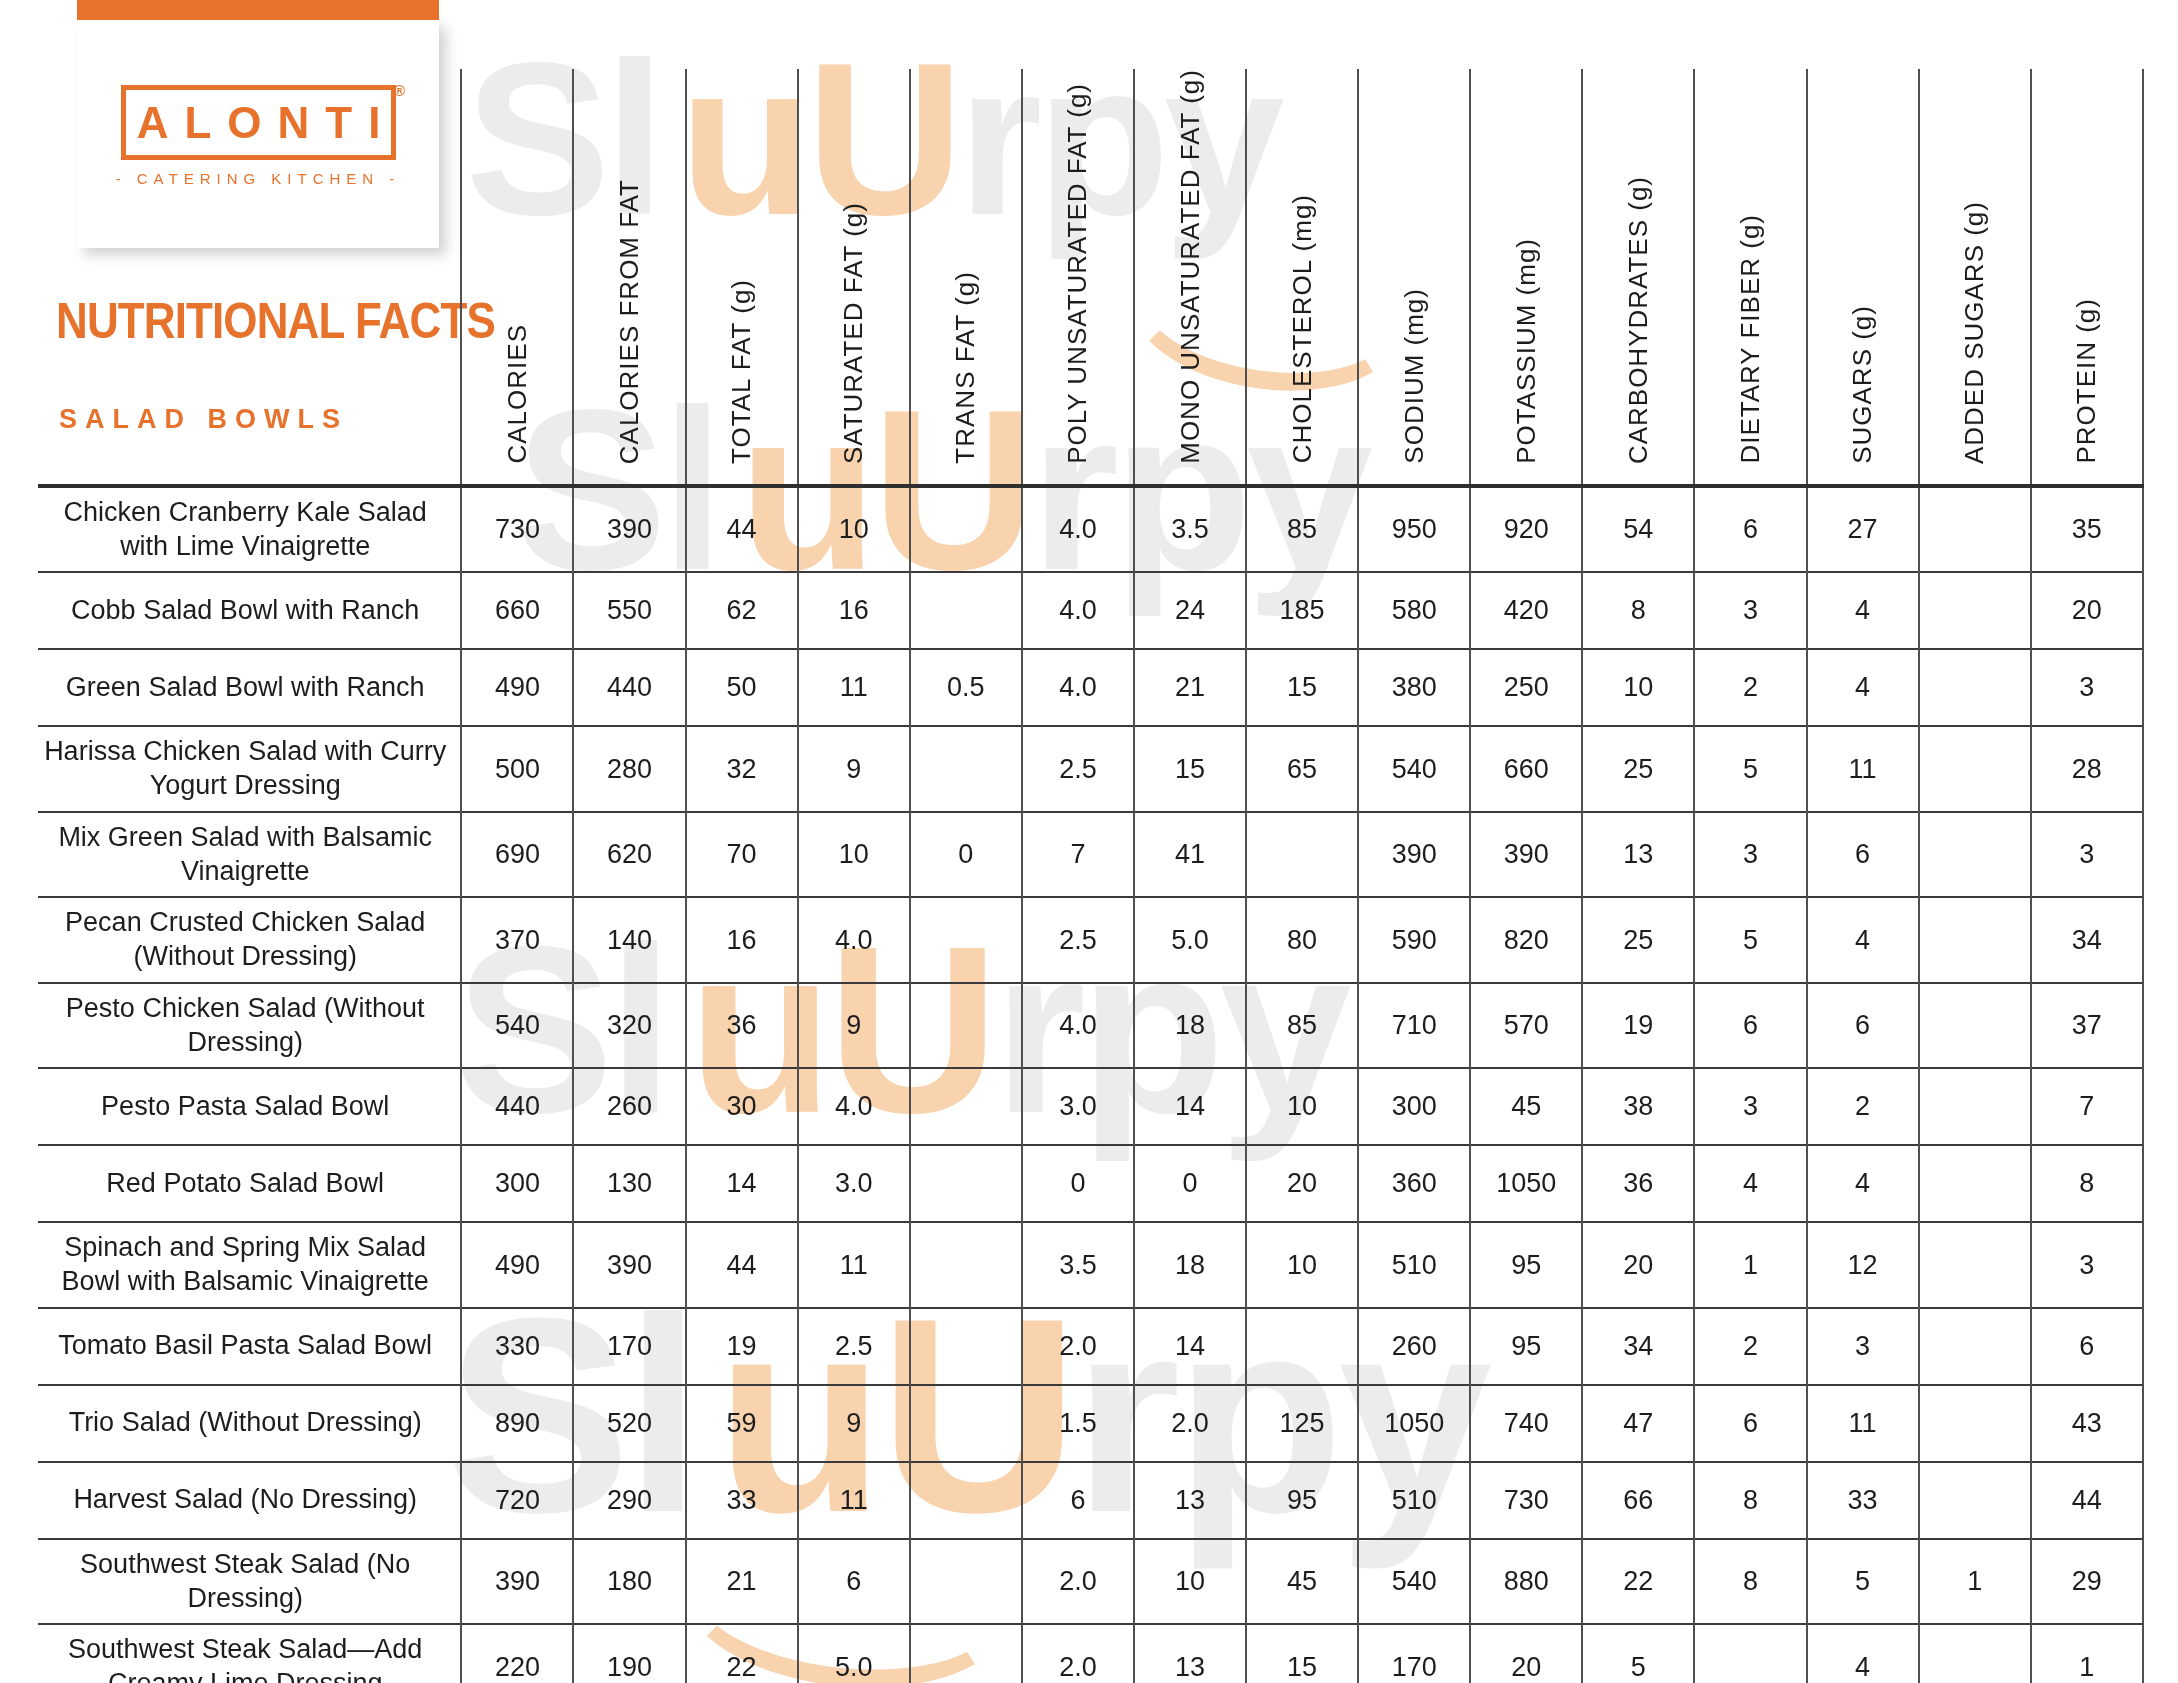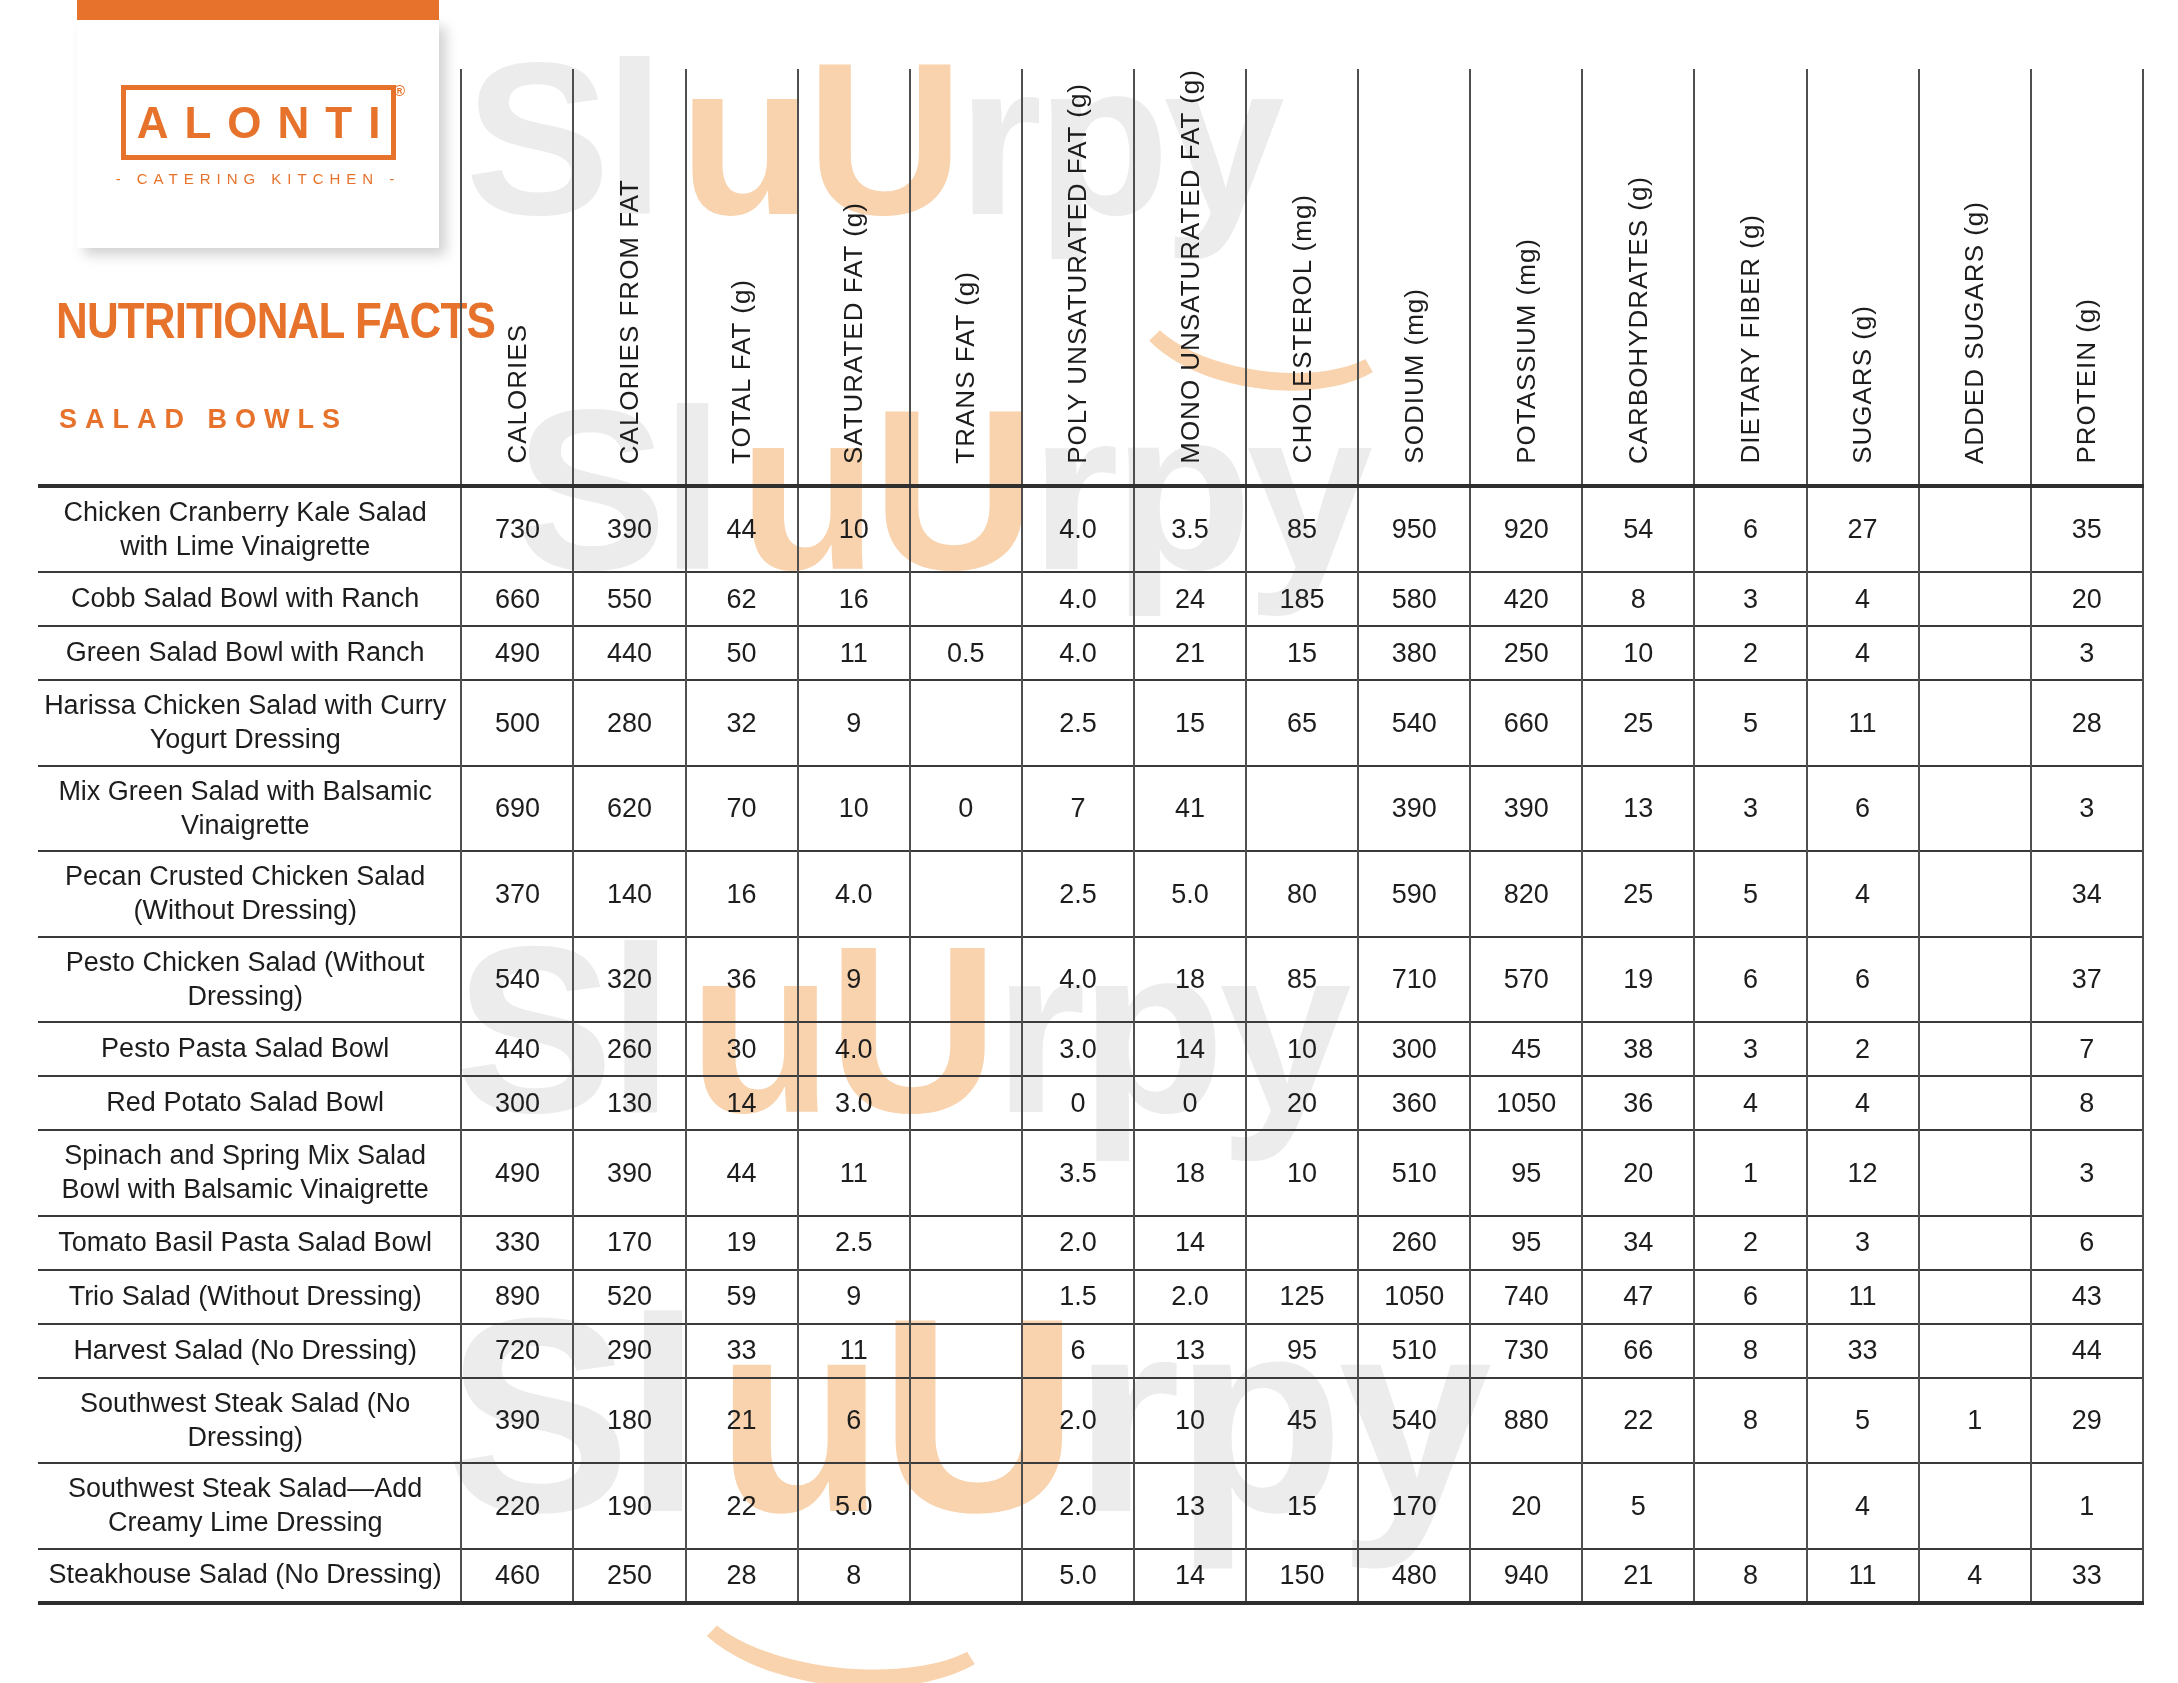--- a/index.html
+++ b/index.html
@@ -125,7 +125,7 @@
     color:#1d1d1d;
     letter-spacing:1px;
   }
-  tbody tr{height:54px;border-bottom:2px solid #3a3a3a;}
+  tbody tr{height:77px;border-bottom:2px solid #3a3a3a;}
   tbody tr:last-child{border-bottom:4px solid #2f2f2f;}
   td.name{
     text-align:center;

